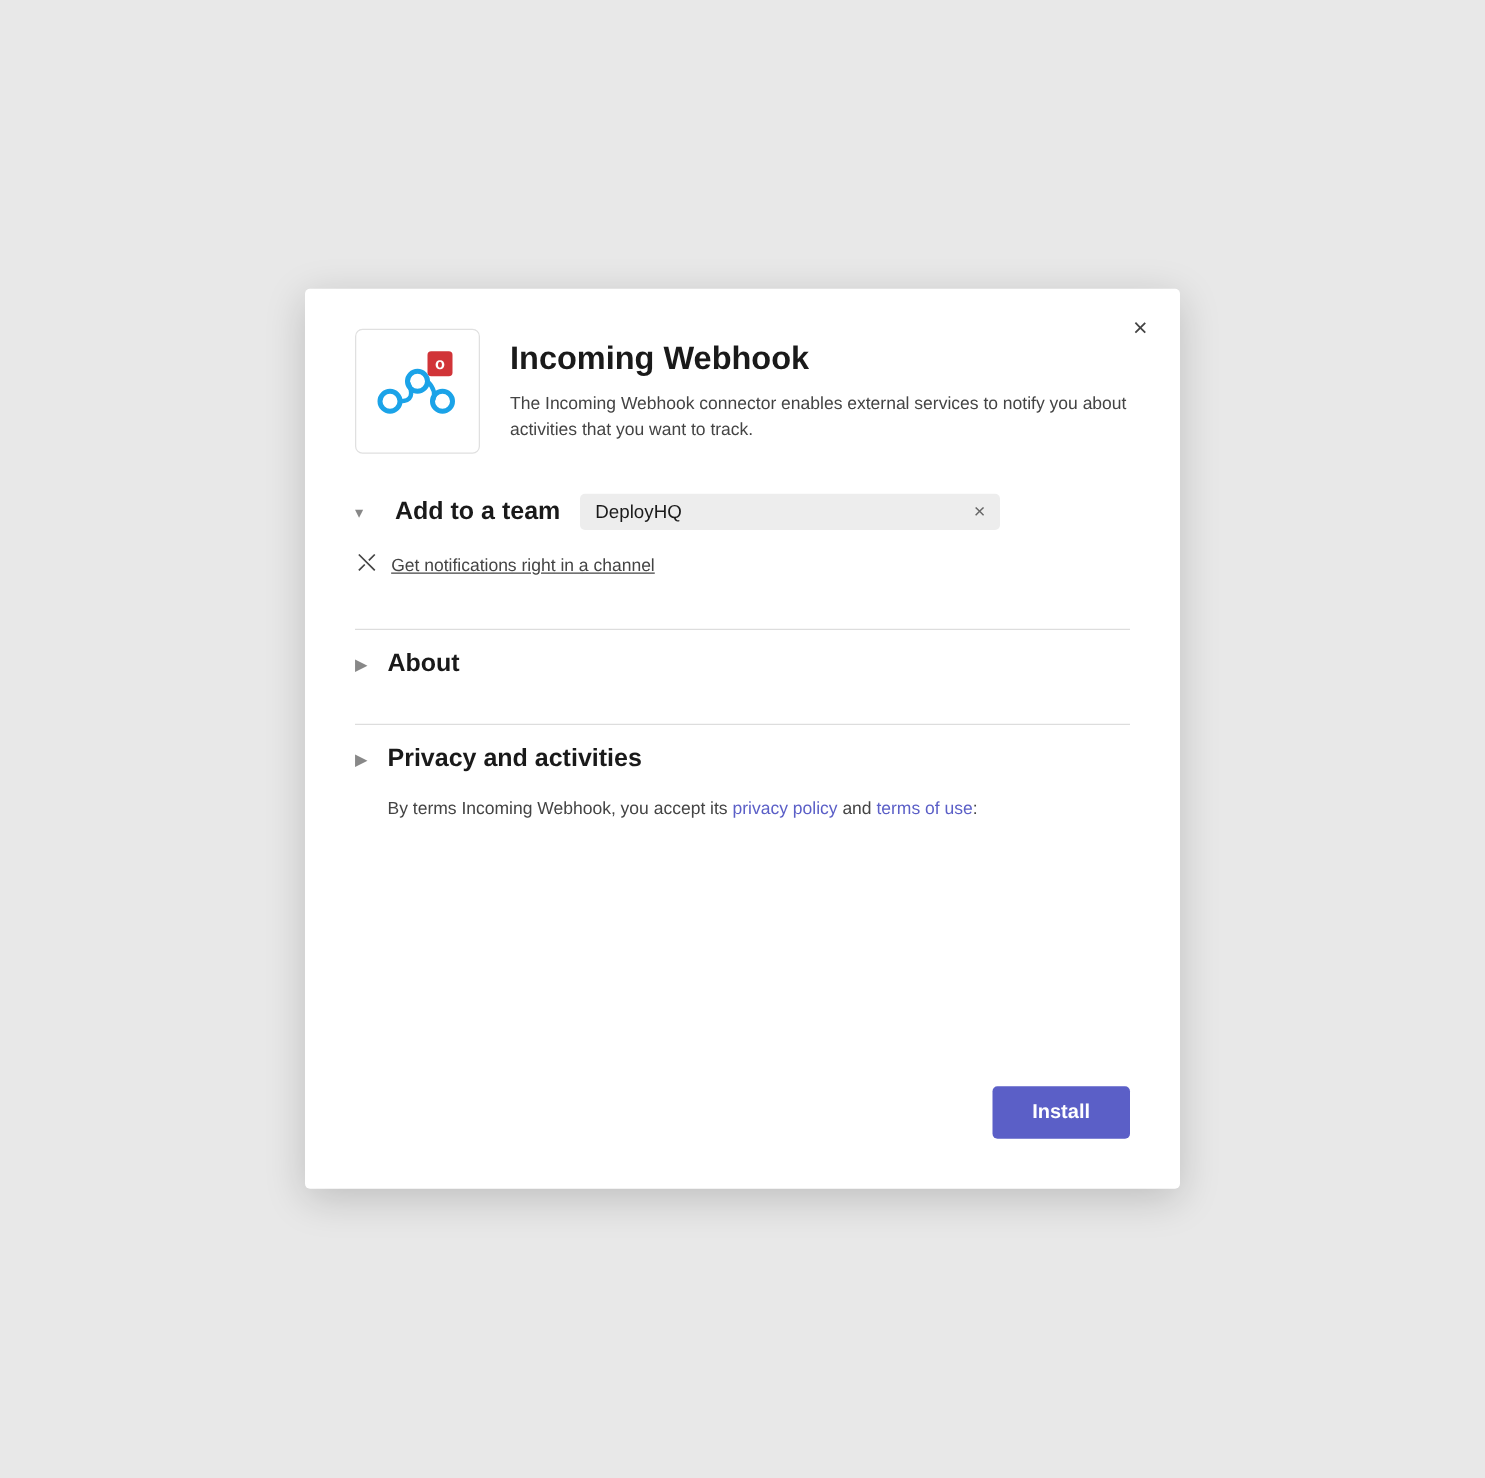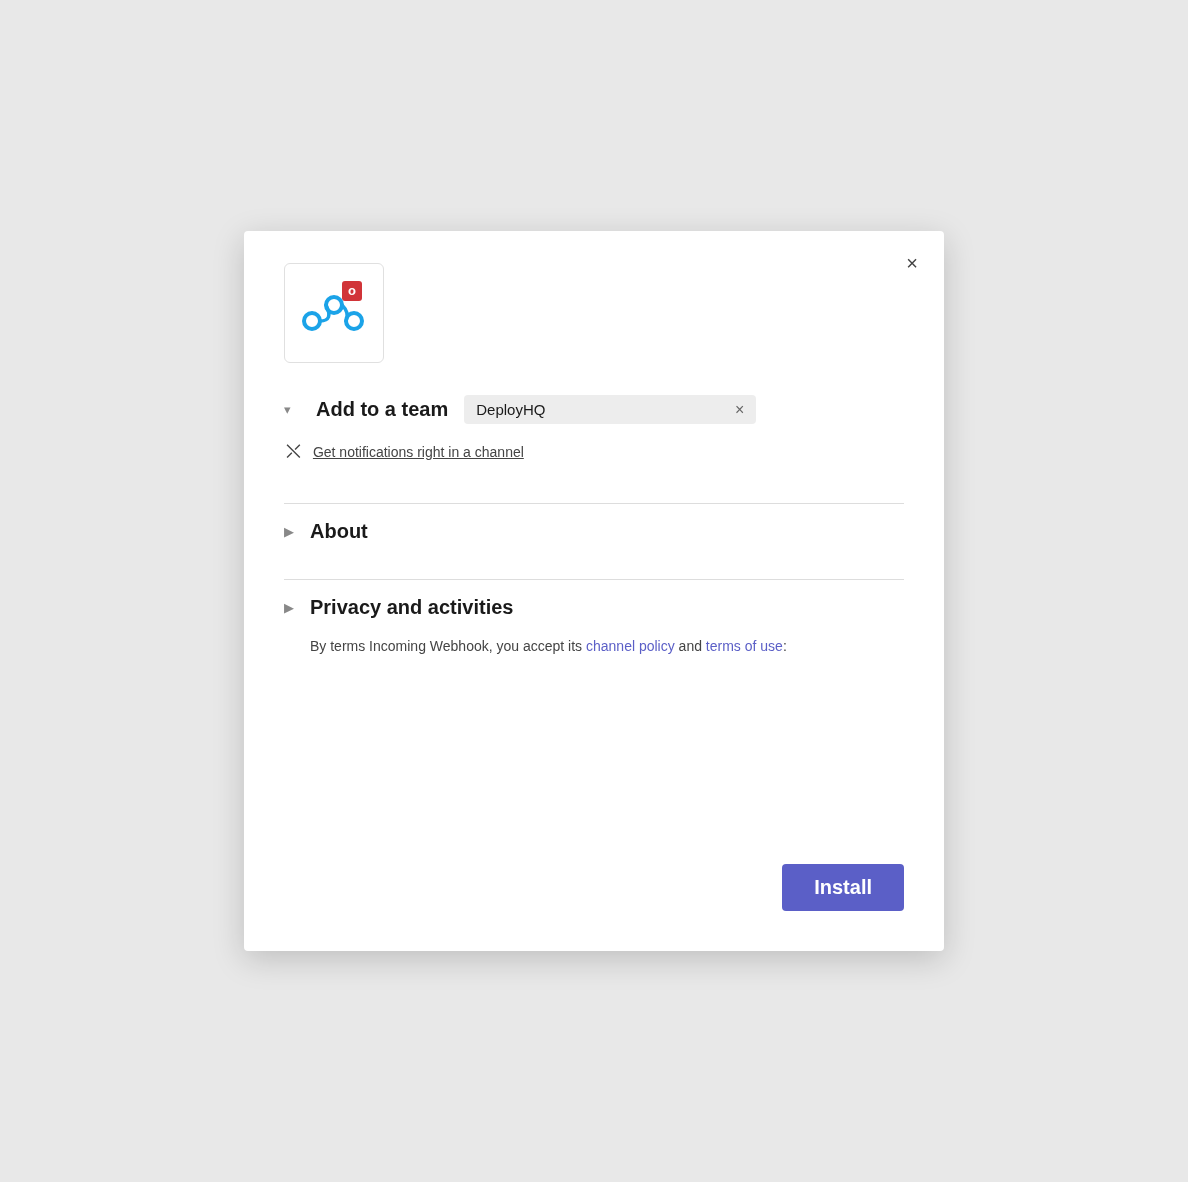--- a/index.html
+++ b/index.html
@@ -231,6 +231,10 @@
         <path d="M22 44 Q36 44 28 28" stroke="#1BA3E8" stroke-width="3.5" fill="none" stroke-linecap="round"></path>
         <path d="M44 28 Q52 36 48 44" stroke="#1BA3E8" stroke-width="3.5" fill="none" stroke-linecap="round"></path>
       </svg>
+    </div>
+    <div class="header-text">
+      <div class="app-title">Incoming Webhook</div>
+      <div class="app-description">The Incoming Webhook connector enables external services to notify you about activities that you want to track.</div>
     </div>
   </div>
 

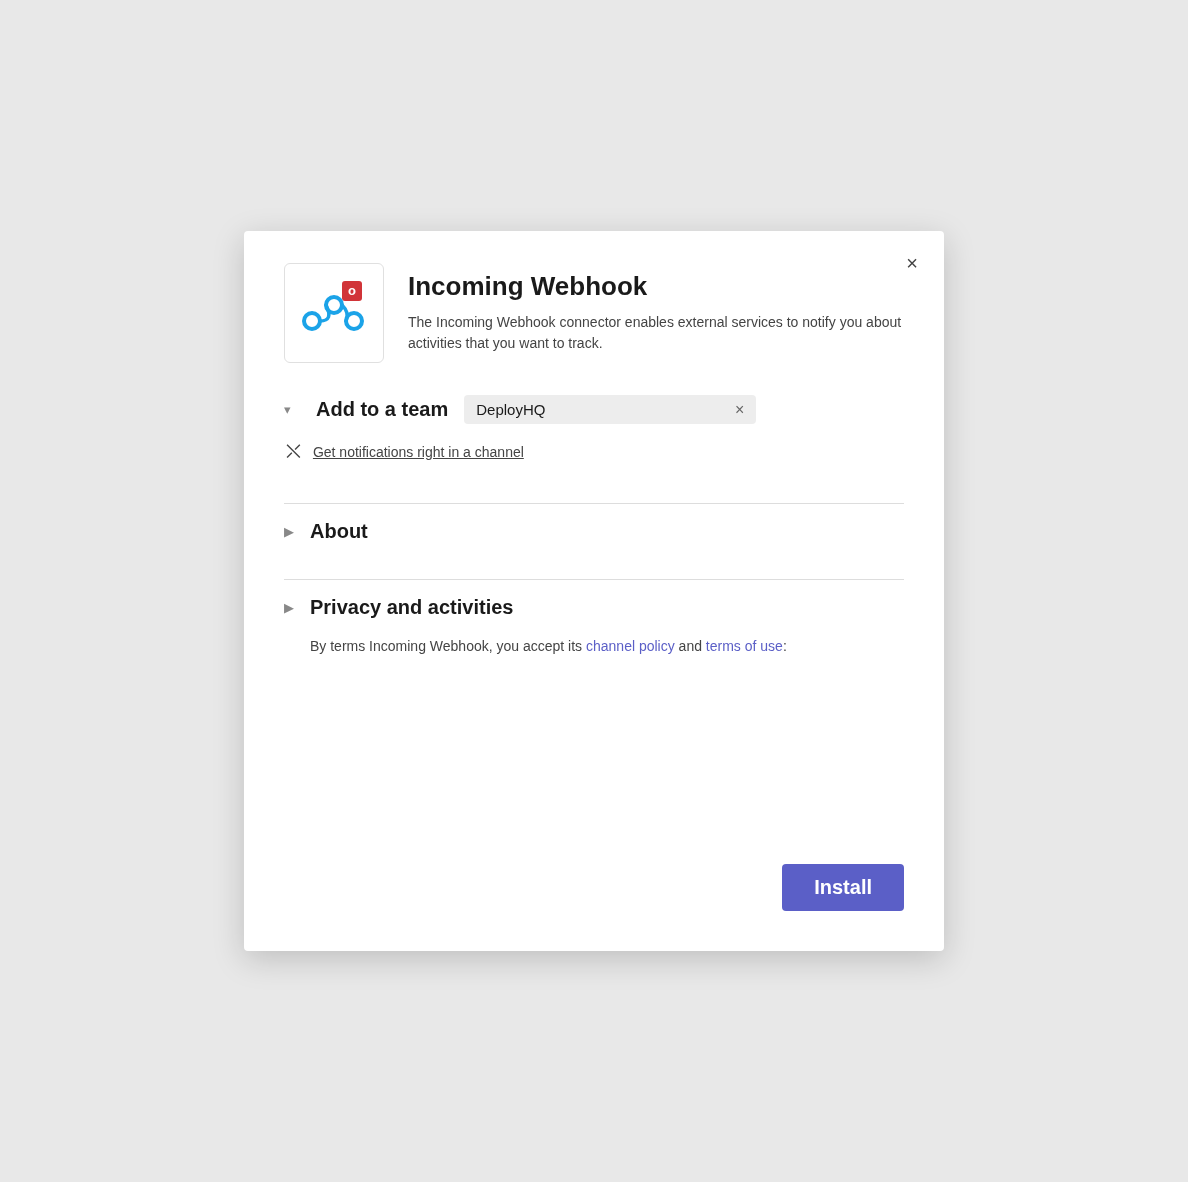--- a/index.html
+++ b/index.html
@@ -116,7 +116,7 @@
       border-radius: 4px;
       padding: 6px 12px;
       gap: 8px;
-      width: 292px;
+      width: 336px;
     }
 
     .team-input-value {

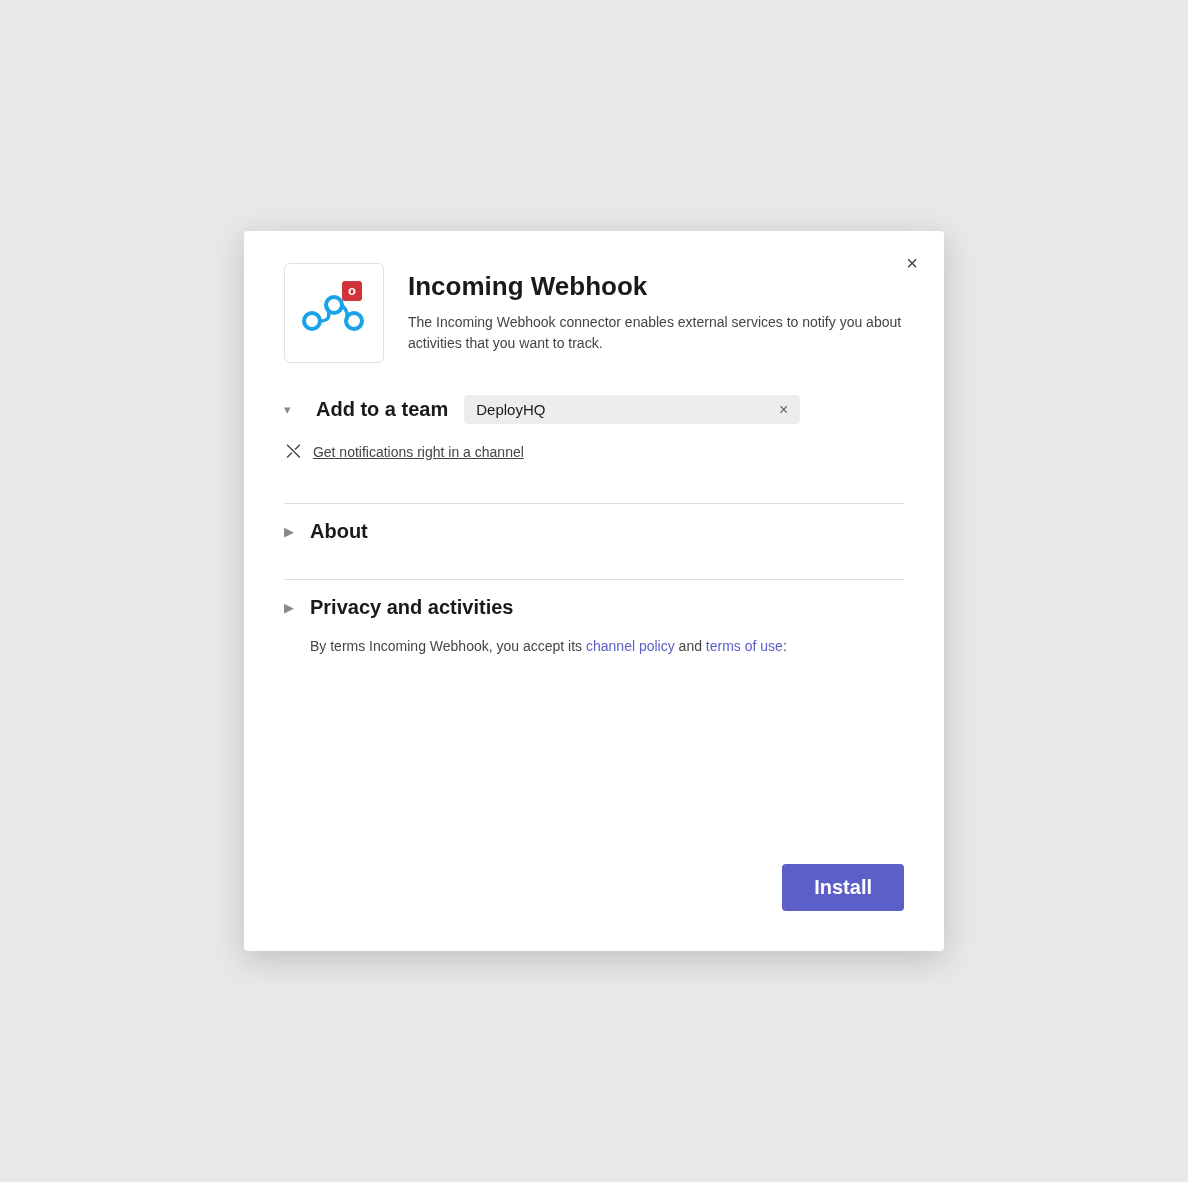--- a/index.html
+++ b/index.html
@@ -273,7 +273,7 @@
       <span class="section-title">Privacy and activities</span>
     </div>
     <div class="privacy-text">
-      <span>By terms Incoming Webhook, you accept its </span><a href="#">channel policy</a><span> and </span><a href="#">terms of use</a><span>:</span>
+      <span>By terms Incoming Webhook, you accept its </span><a href="#">privacy policy</a><span> and </span><a href="#">terms of use</a><span>:</span>
     </div>
   </div>
 

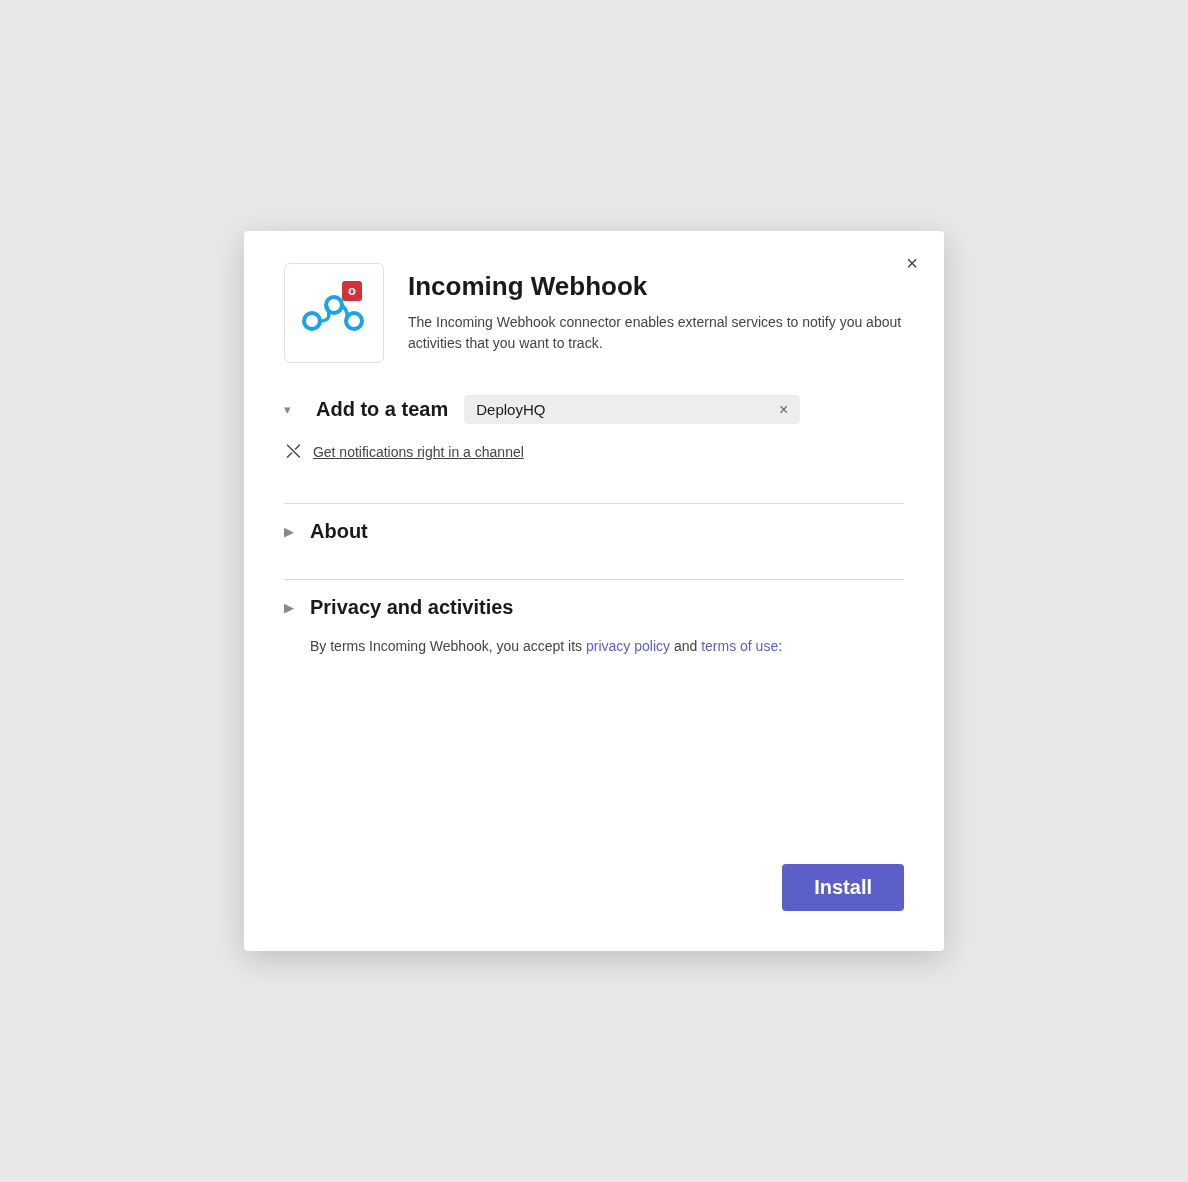--- a/index.html
+++ b/index.html
@@ -198,7 +198,7 @@
       border: none;
       border-radius: 4px;
       padding: 12px 32px;
-      font-size: 20px;
+      font-size: 16px;
       font-weight: 600;
       cursor: pointer;
       margin-left: 12px;

